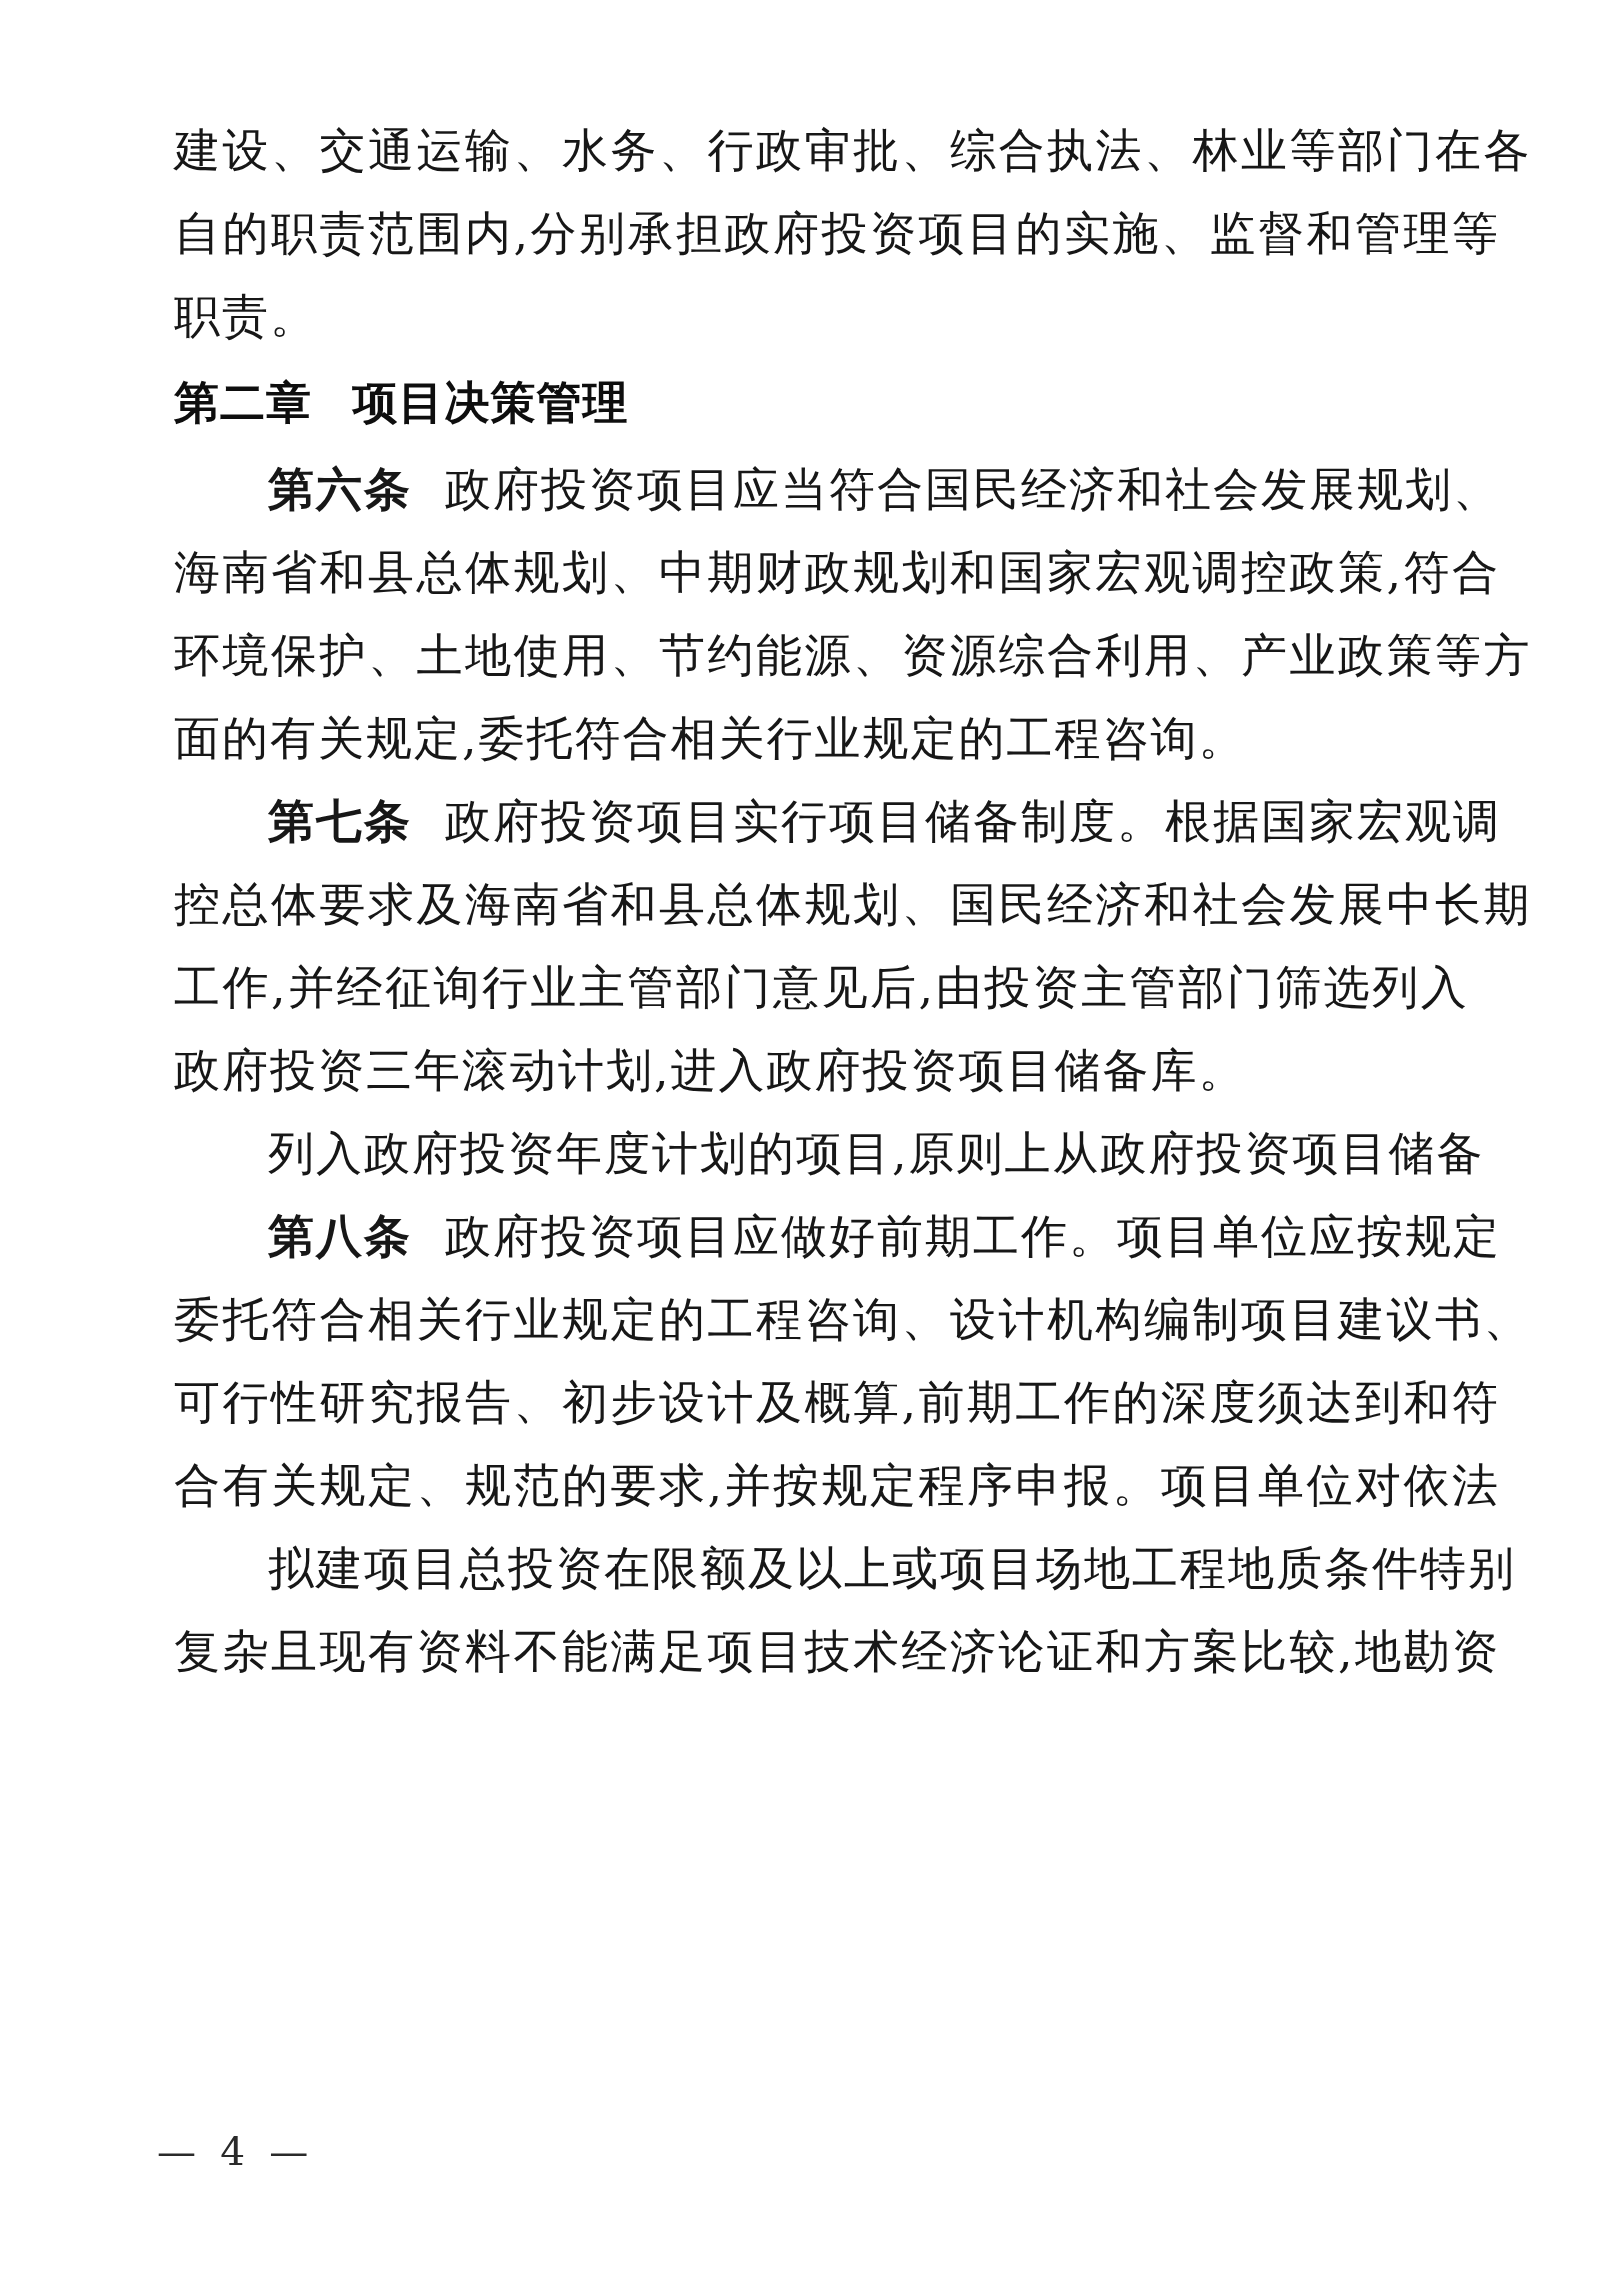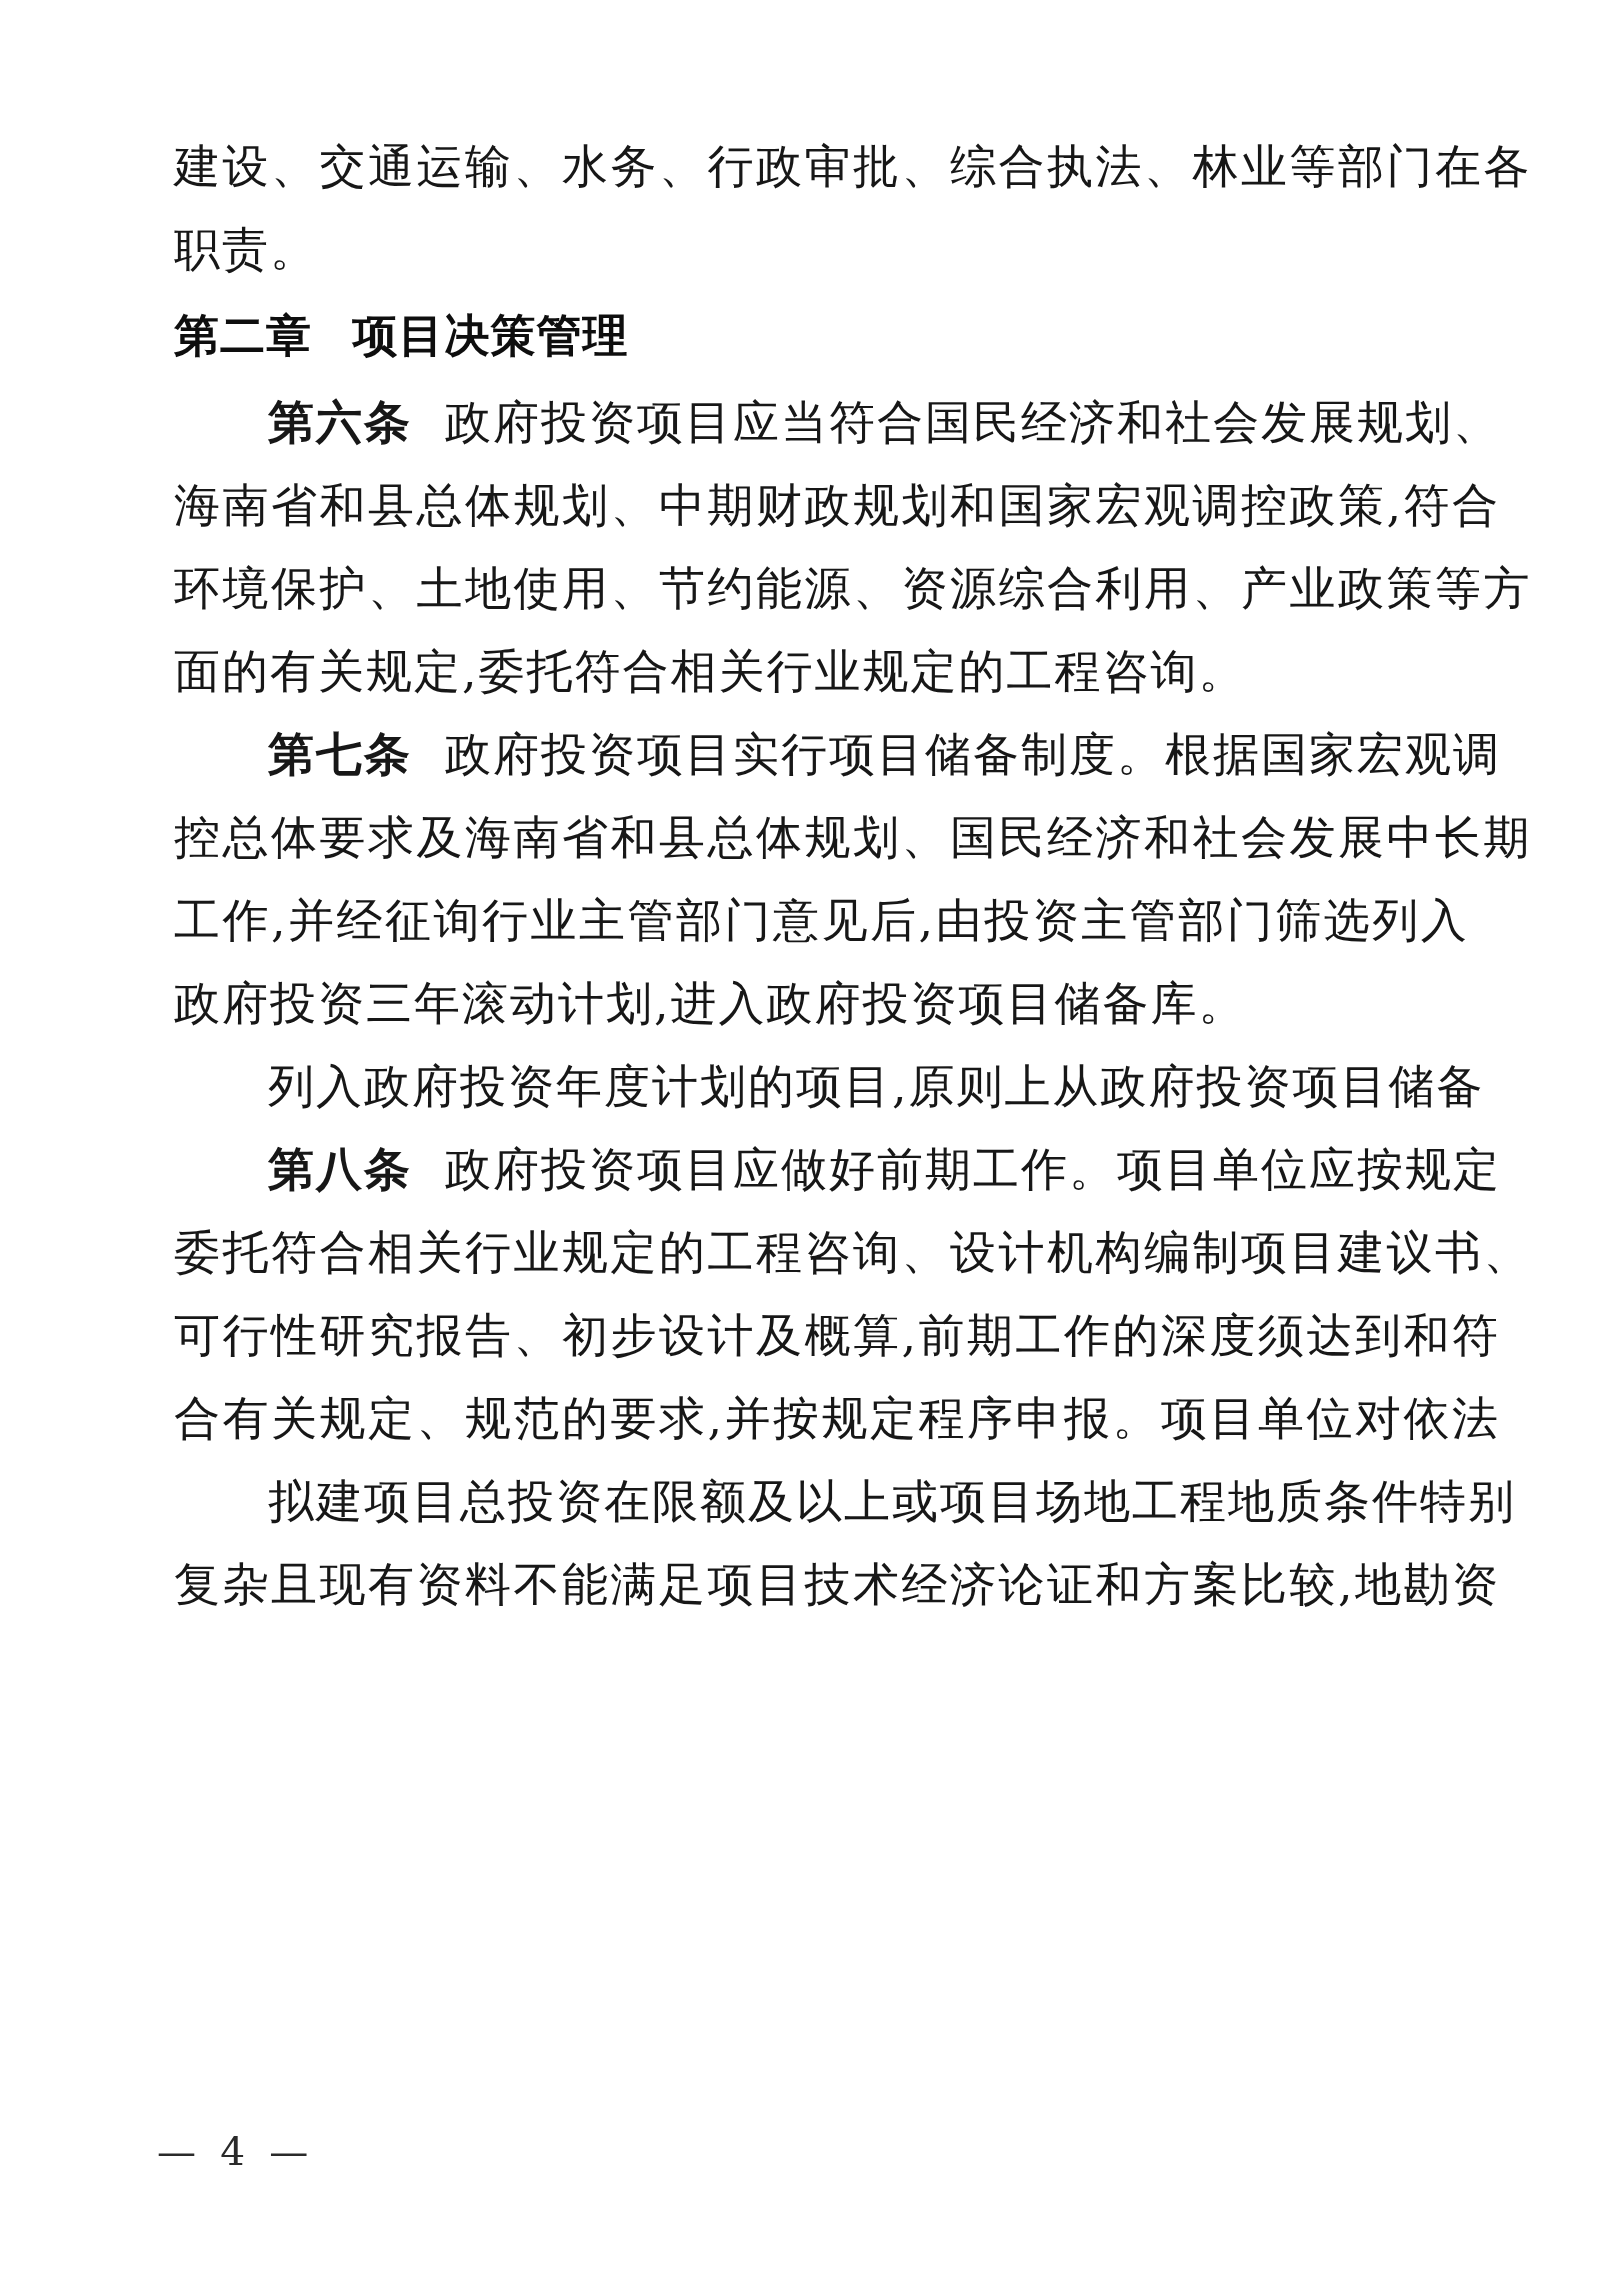--- a/index.html
+++ b/index.html
@@ -24,7 +24,7 @@
   .body-block {
     position: absolute;
     left: 174px;
-    top: 125px;
+    top: 109px;
     width: 1274px;
   }
   .line {

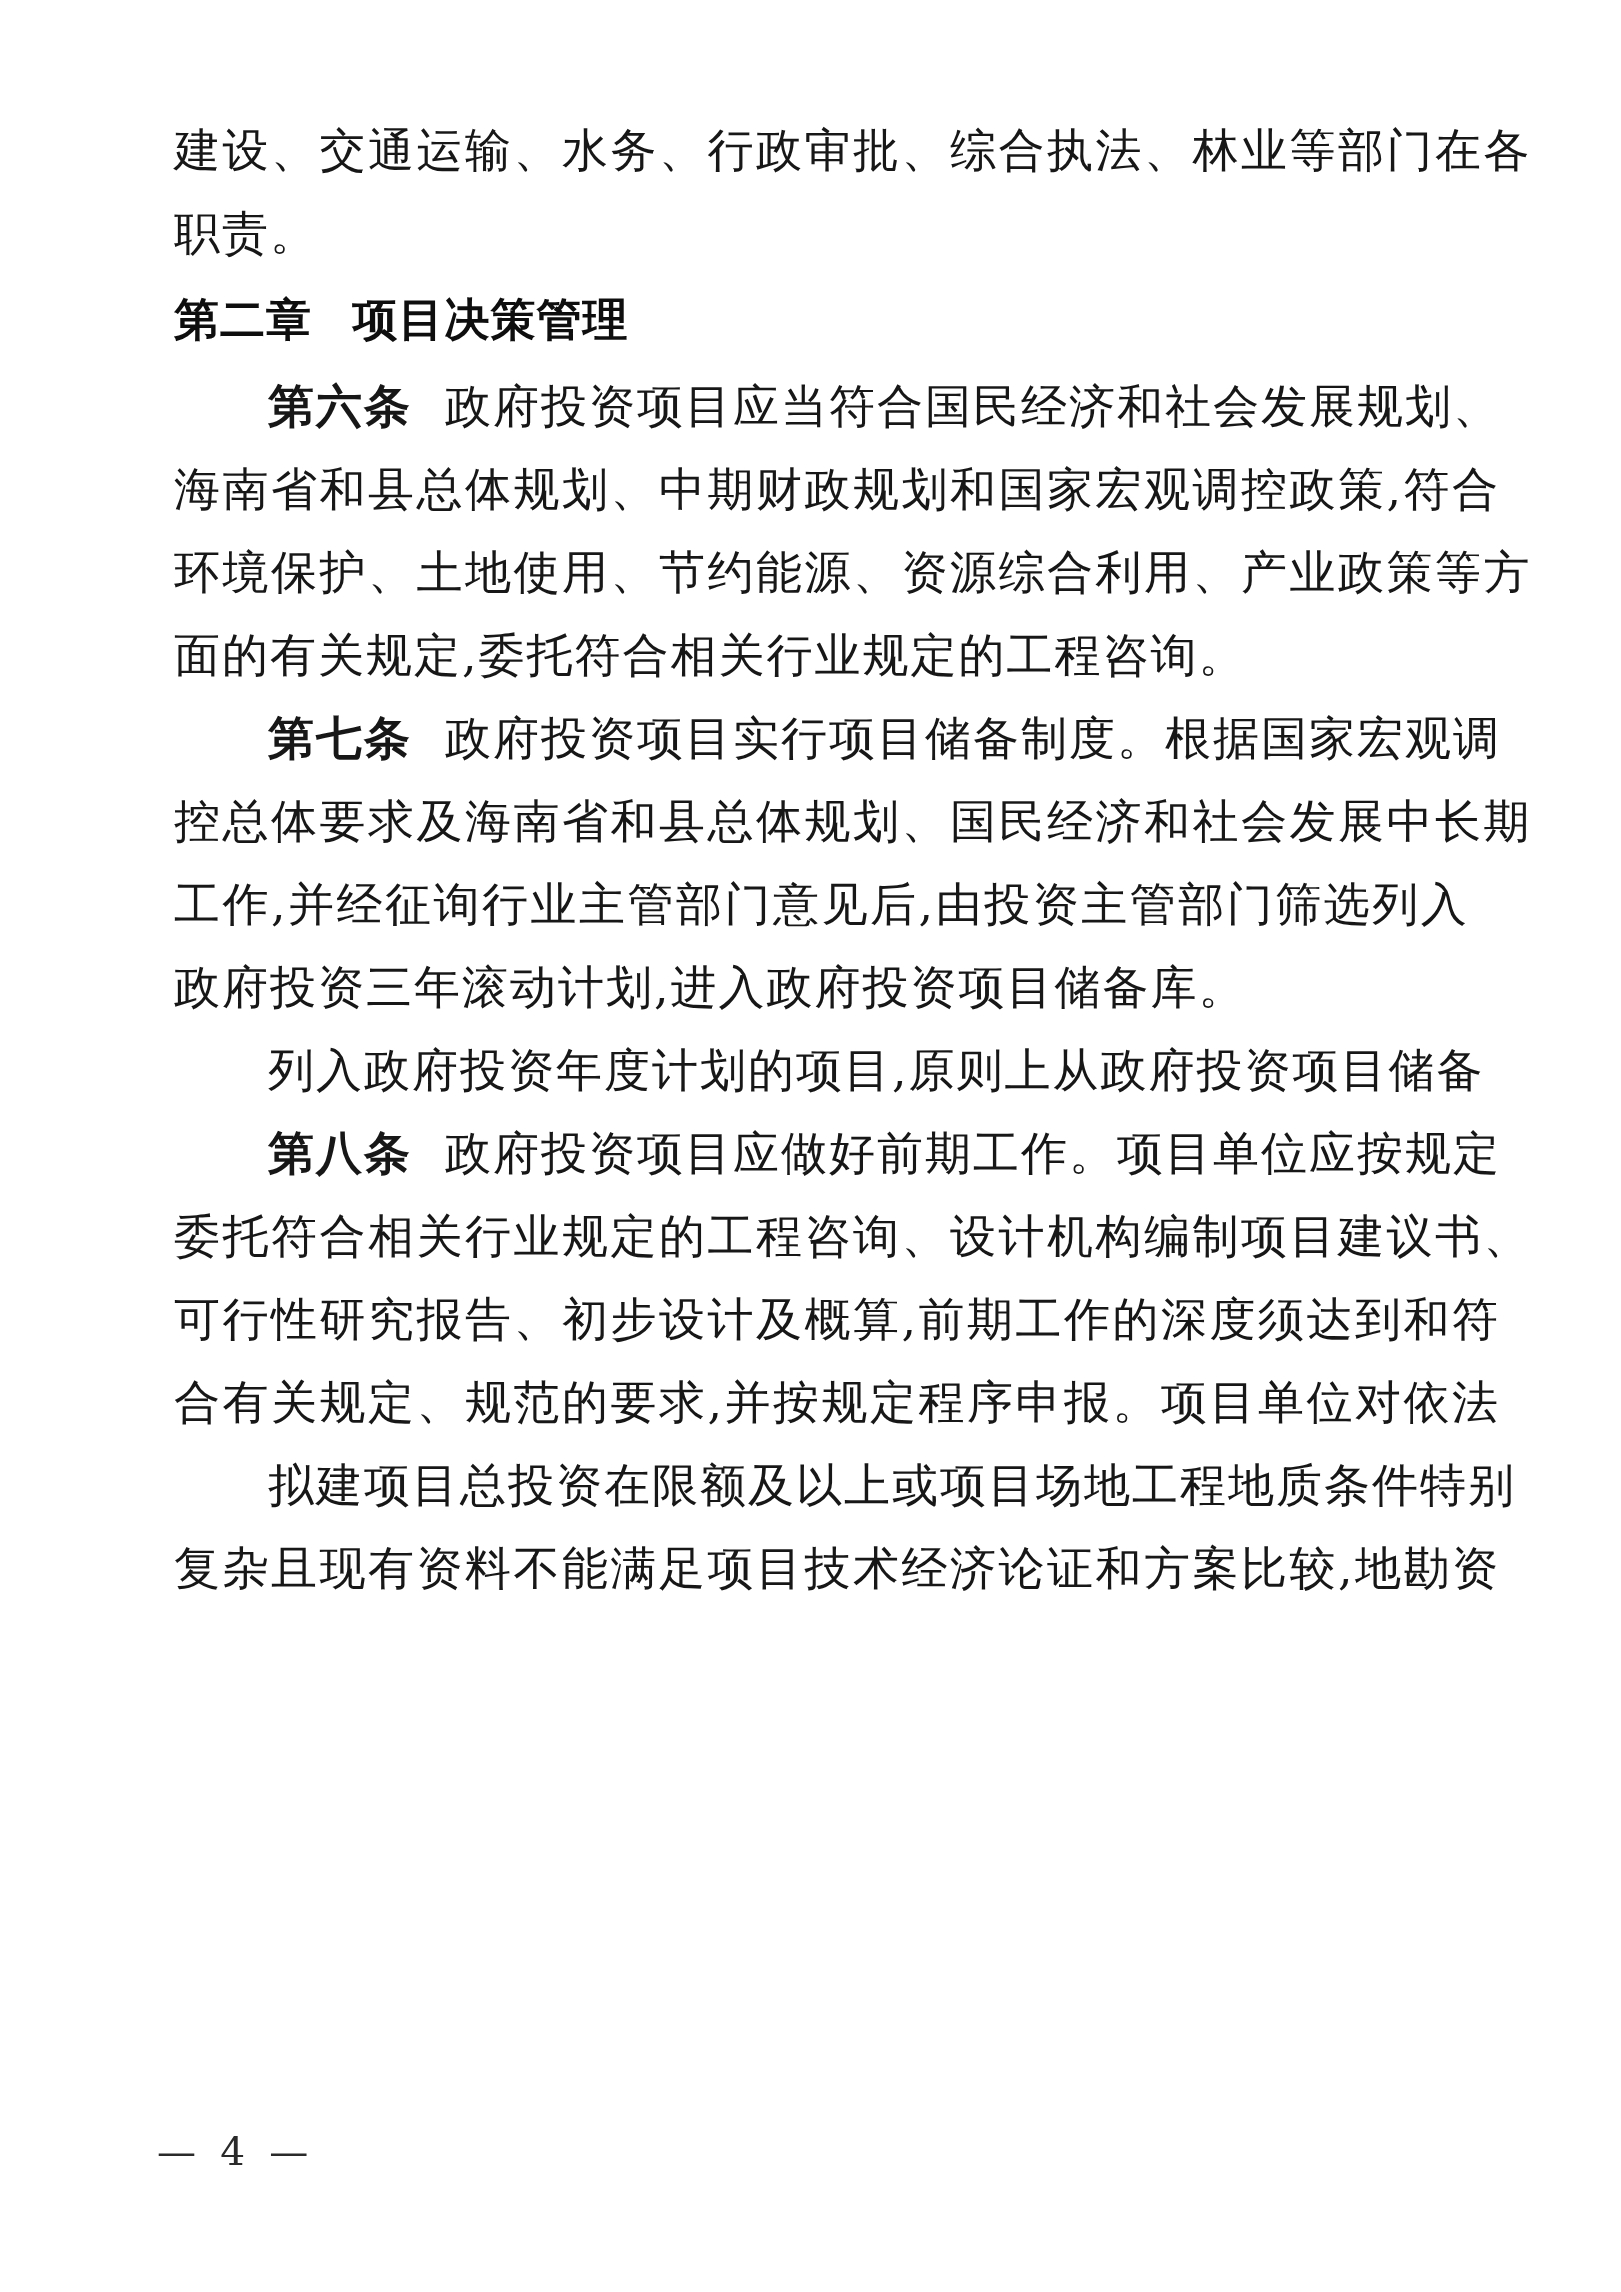--- a/index.html
+++ b/index.html
@@ -91,6 +91,7 @@
 
     <div>
       <div class="line stretch">建设、交通运输、水务、行政审批、综合执法、林业等部门在各</div>
+      <div class="line stretch">自的职责范围内,分别承担政府投资项目的实施、监督和管理等</div>
       <div class="line">职责。</div>
     </div>
 

